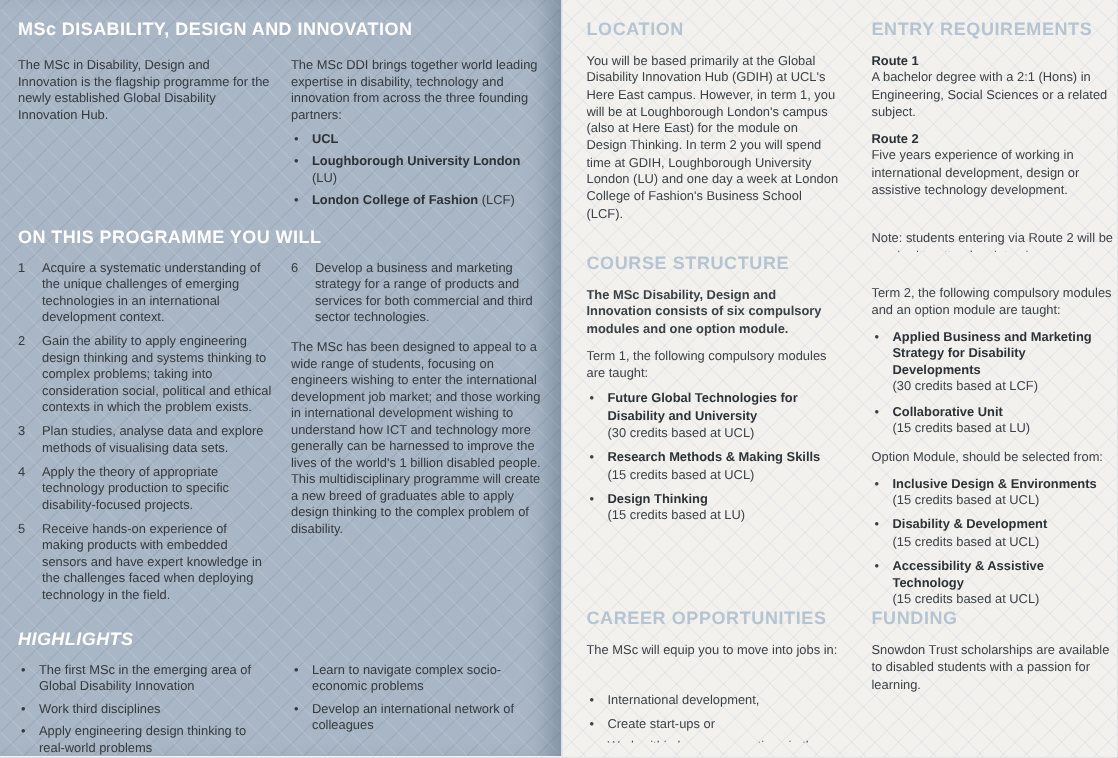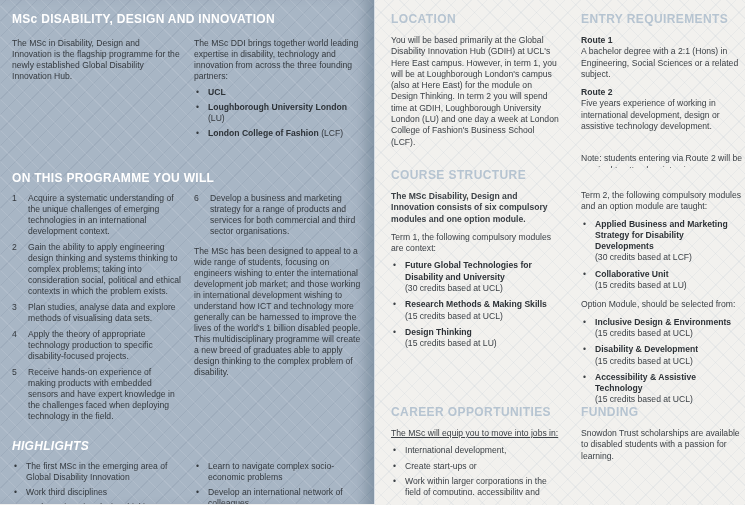--- a/index.html
+++ b/index.html
@@ -50,7 +50,7 @@
   .two-col { display: flex; gap: 13px; }
   .col { width: 169px; flex: 0 0 169px; }
 
-  .intro-row { margin-bottom: 28px; }
+  .intro-row { margin-bottom: 8px; }
 
   .lead-para { margin-bottom: 5px; }
 

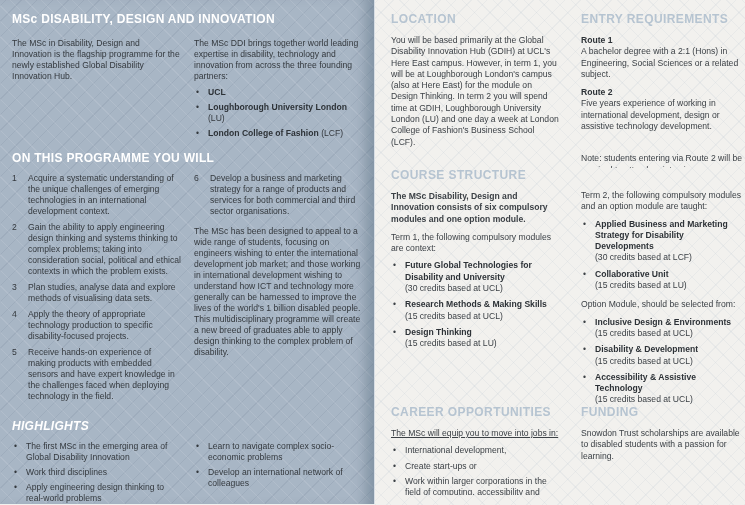--- a/index.html
+++ b/index.html
@@ -169,7 +169,7 @@
       <div class="col body-text n-list">
         <div class="n-item">
           <span class="n-num">6</span>
-          <span class="n-txt">Develop a business and marketing strategy for a range of products and services for both commercial and third sector organisations.</span>
+          <span class="n-txt">Develop a business and marketing strategy for a range of products and services for both commercial and third sector technologies.</span>
         </div>
         <div class="after-six">The MSc has been designed to appeal to a wide range of students, focusing on engineers wishing to enter the international development job market; and those working in international development wishing to understand how ICT and technology more generally can be harnessed to improve the lives of the world's 1 billion disabled people. This multidisciplinary programme will create a new breed of graduates able to apply design thinking to the complex problem of disability.</div>
       </div>

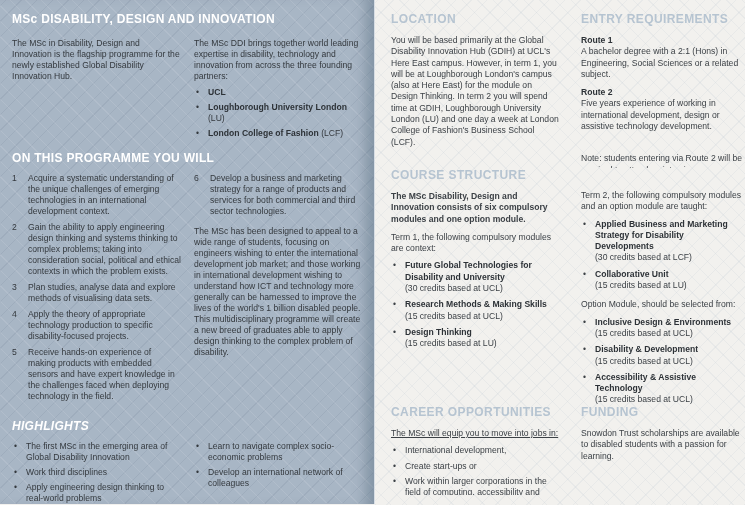--- a/index.html
+++ b/index.html
@@ -232,7 +232,7 @@
       <div class="right-heading">COURSE STRUCTURE</div>
       <div class="r-body">
         <div class="course-lead">The MSc Disability, Design and Innovation consists of six compulsory modules and one option module.</div>
-        <div class="term-lead">Term 1, the following compulsory modules are context:</div>
+        <div class="term-lead">Term 1, the following compulsory modules are taught:</div>
         <div class="b-list mod-list">
           <div class="b-item">
             <span class="dot">•</span>

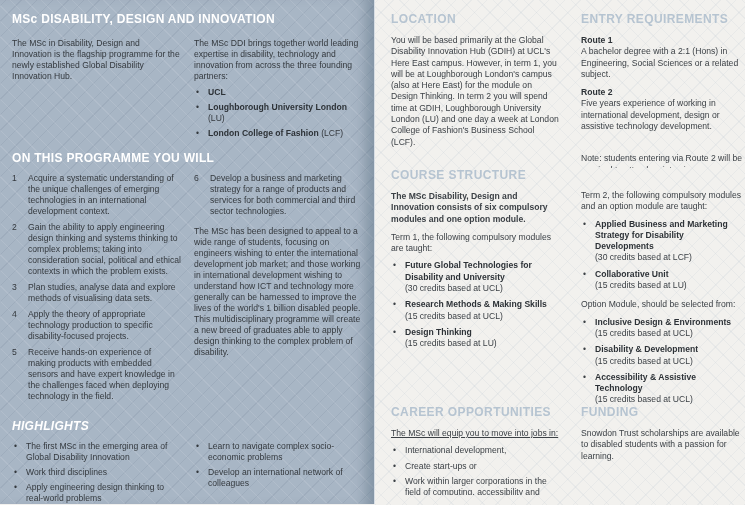--- a/index.html
+++ b/index.html
@@ -109,7 +109,7 @@
 
   .col2-offset { padding-top: 22px; }
 
-  .career-lead { margin-bottom: 6px; text-decoration: underline; }
+  .career-lead { margin-bottom: 22px; }
 </style>
 </head>
 <body>

